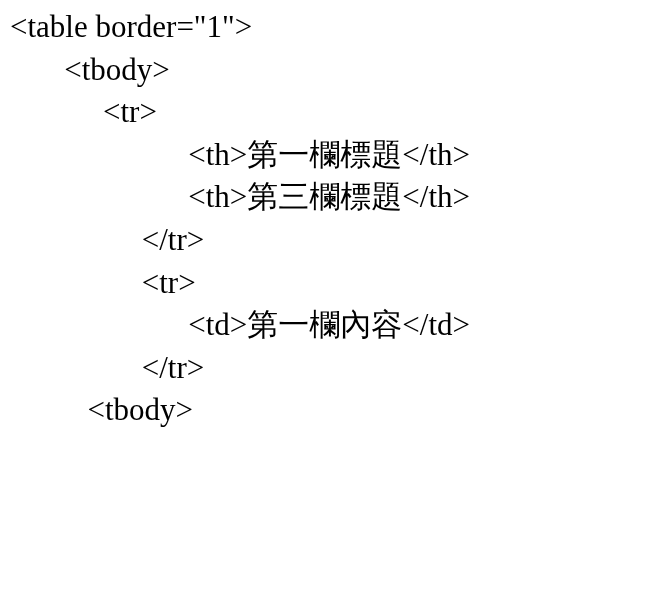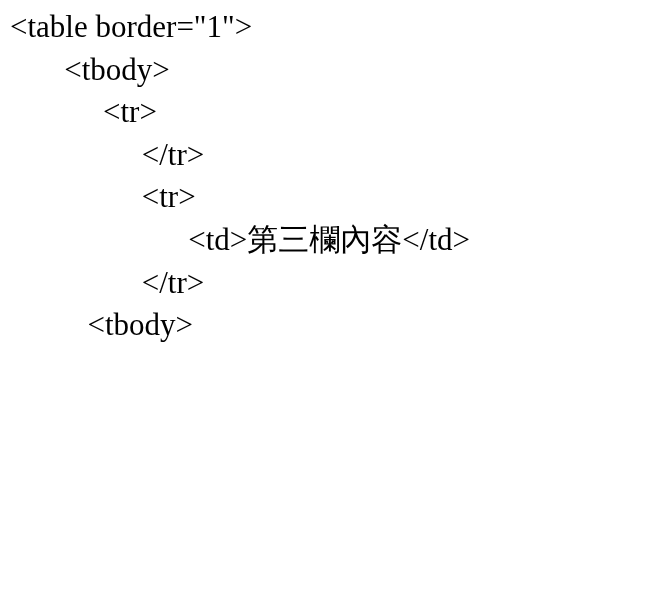--- a/index.html
+++ b/index.html
@@ -30,6 +30,7 @@
   <div class="code-line">&lt;table border="1"&gt;</div>
   <div class="code-line">       &lt;tbody&gt;</div>
   <div class="code-line">            &lt;tr&gt;</div>
+  <div class="code-line">                       &lt;th&gt;第一欄標題&lt;/th&gt;</div>
   <div class="code-line">                 &lt;/tr&gt;</div>
   <div class="code-line">                 &lt;tr&gt;</div>
   <div class="code-line">                       &lt;td&gt;第三欄內容&lt;/td&gt;</div>

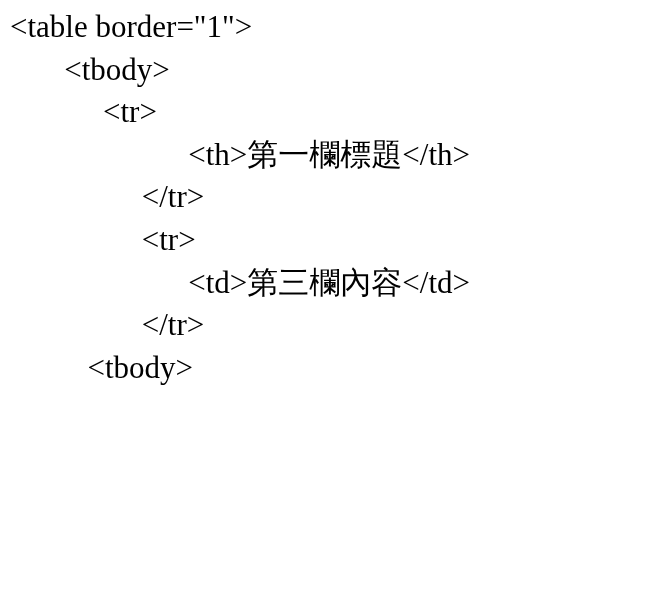--- a/index.html
+++ b/index.html
@@ -31,6 +31,7 @@
   <div class="code-line">       &lt;tbody&gt;</div>
   <div class="code-line">            &lt;tr&gt;</div>
   <div class="code-line">                       &lt;th&gt;第一欄標題&lt;/th&gt;</div>
+  <div class="code-line">                       &lt;th&gt;第三欄標題&lt;/th&gt;</div>
   <div class="code-line">                 &lt;/tr&gt;</div>
   <div class="code-line">                 &lt;tr&gt;</div>
   <div class="code-line">                       &lt;td&gt;第三欄內容&lt;/td&gt;</div>

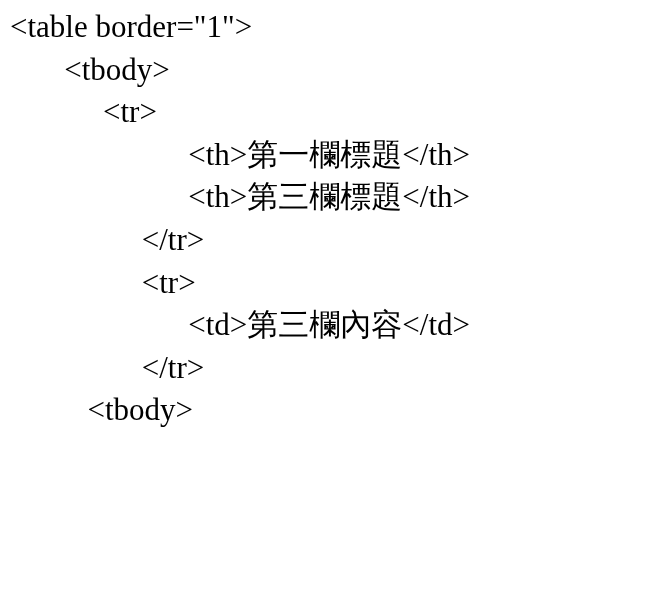--- a/index.html
+++ b/index.html
@@ -34,6 +34,7 @@
   <div class="code-line">                       &lt;th&gt;第三欄標題&lt;/th&gt;</div>
   <div class="code-line">                 &lt;/tr&gt;</div>
   <div class="code-line">                 &lt;tr&gt;</div>
+  <div class="code-line">                       &lt;td&gt;第一欄內容&lt;/td&gt;</div>
   <div class="code-line">                       &lt;td&gt;第三欄內容&lt;/td&gt;</div>
   <div class="code-line">                 &lt;/tr&gt;</div>
   <div class="code-line">          &lt;tbody&gt;</div>

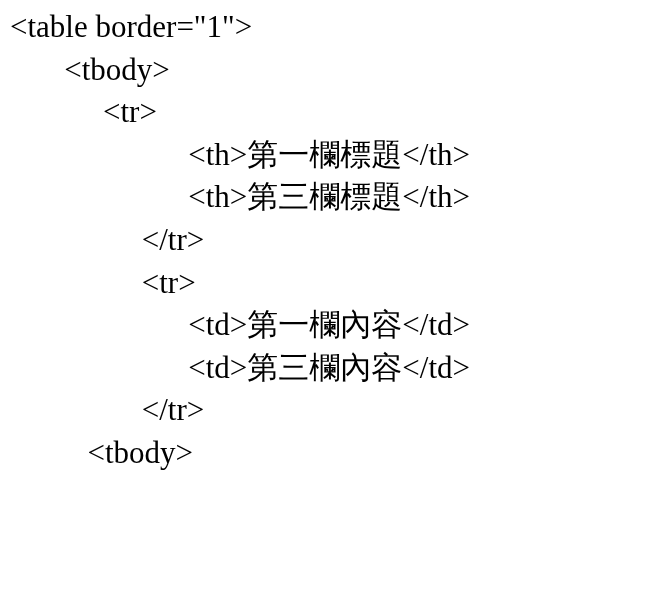--- a/index.html
+++ b/index.html
@@ -35,7 +35,6 @@
   <div class="code-line">                 &lt;/tr&gt;</div>
   <div class="code-line">                 &lt;tr&gt;</div>
   <div class="code-line">                       &lt;td&gt;第一欄內容&lt;/td&gt;</div>
-  <div class="code-line">                       &lt;td&gt;第三欄內容&lt;/td&gt;</div>
   <div class="code-line">                 &lt;/tr&gt;</div>
   <div class="code-line">          &lt;tbody&gt;</div>
 </div>

